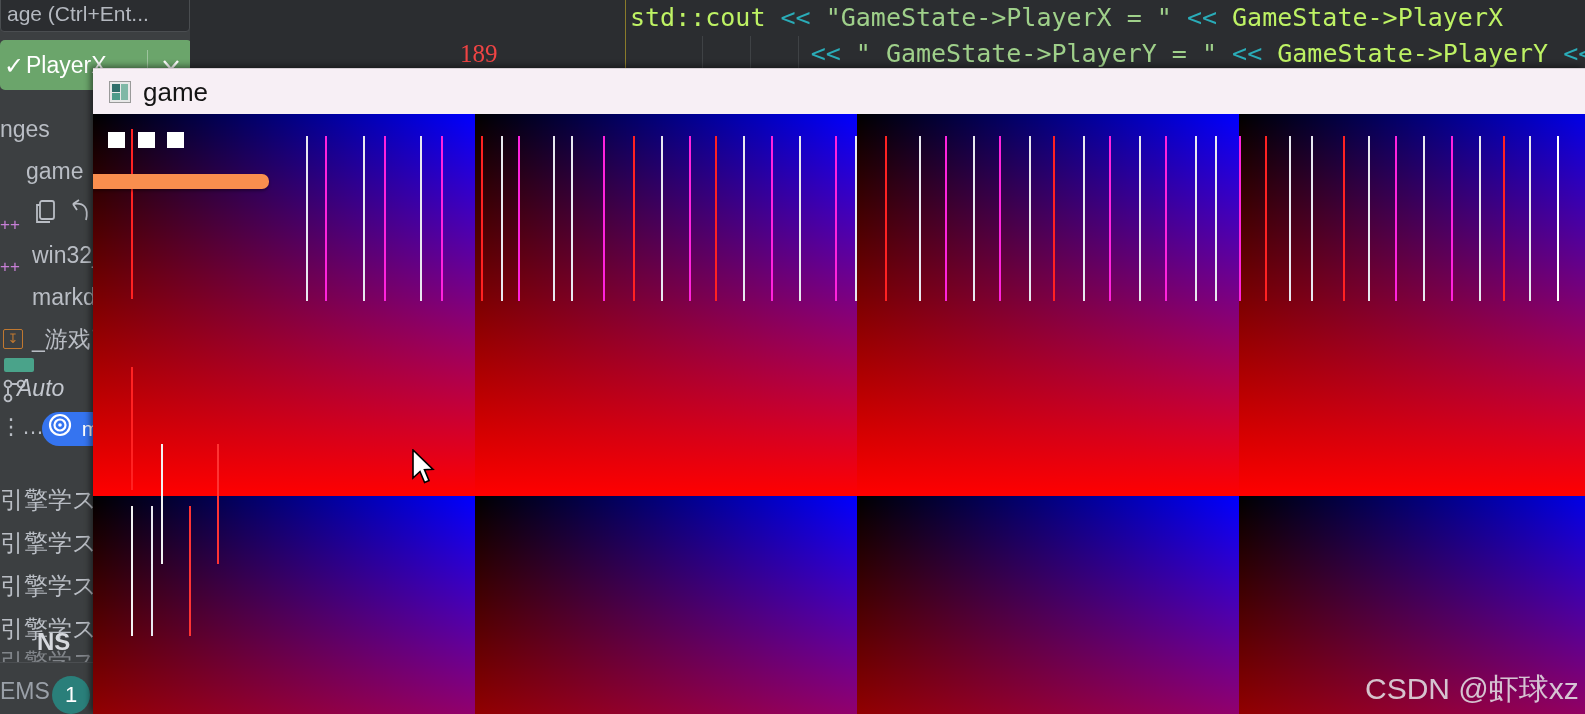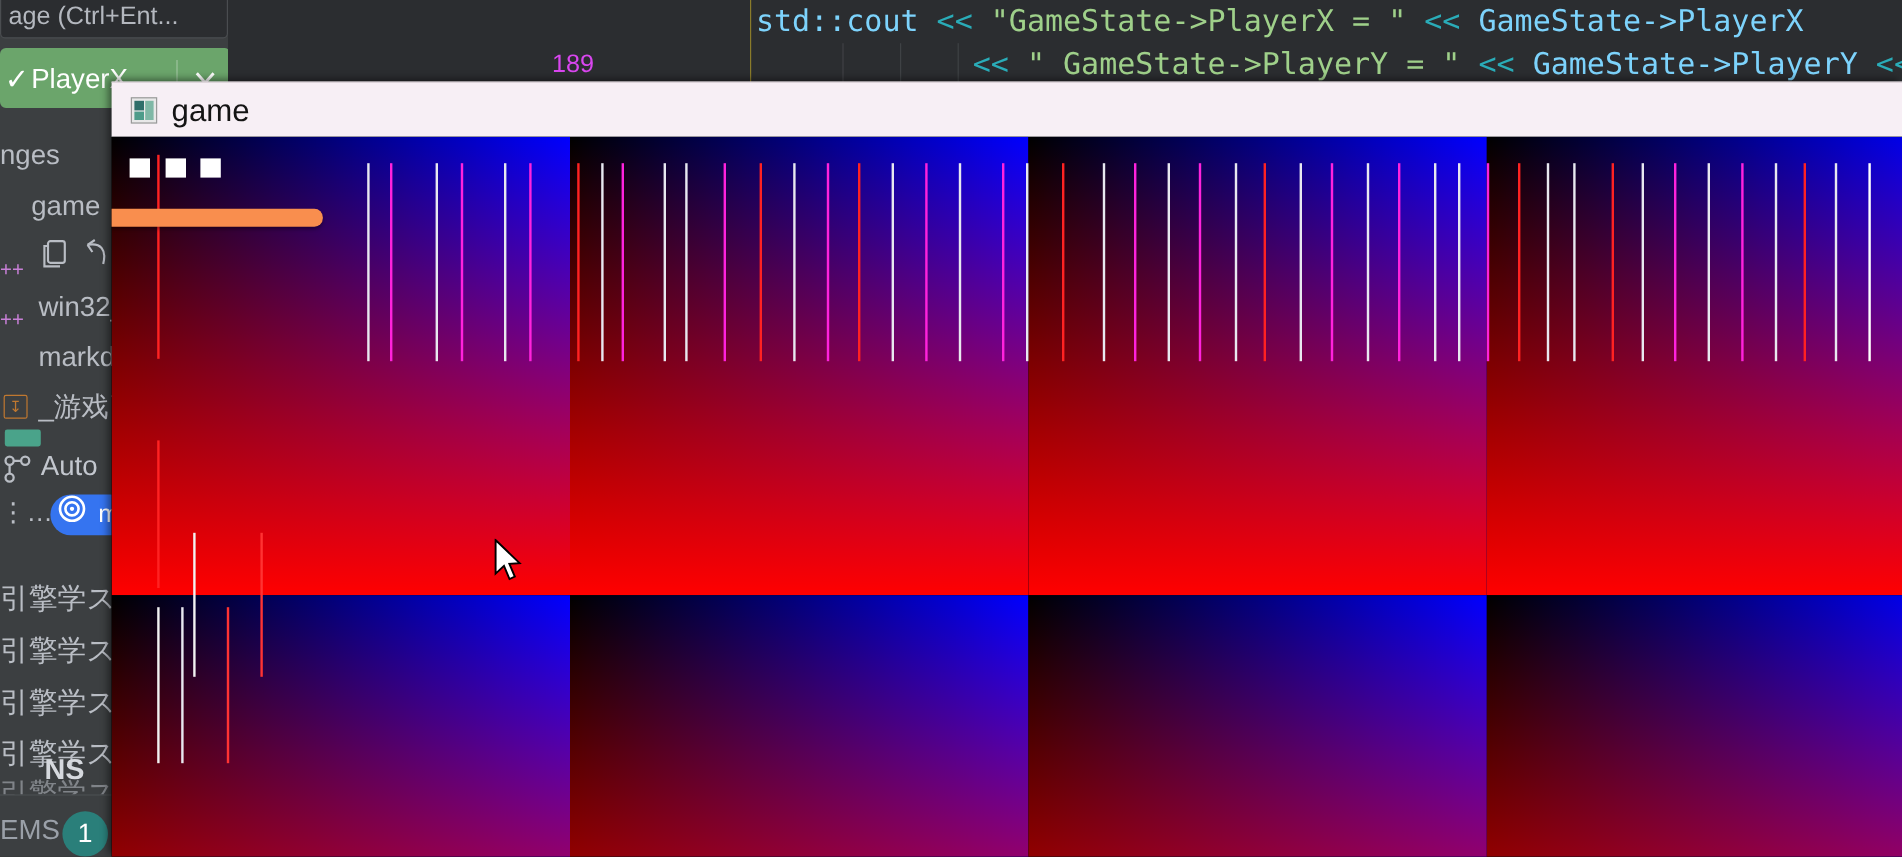--- a/index.html
+++ b/index.html
@@ -55,7 +55,7 @@
   }
   .tok-op   { color: #2aacb8; }
   .tok-str  { color: #9fd08a; }
-  .tok-id   { color: #7dd3fc; }
+  .tok-id   { color: #bef264; }
   .indent-guide {
     position: absolute;
     top: 36px; width: 1px; height: 36px;

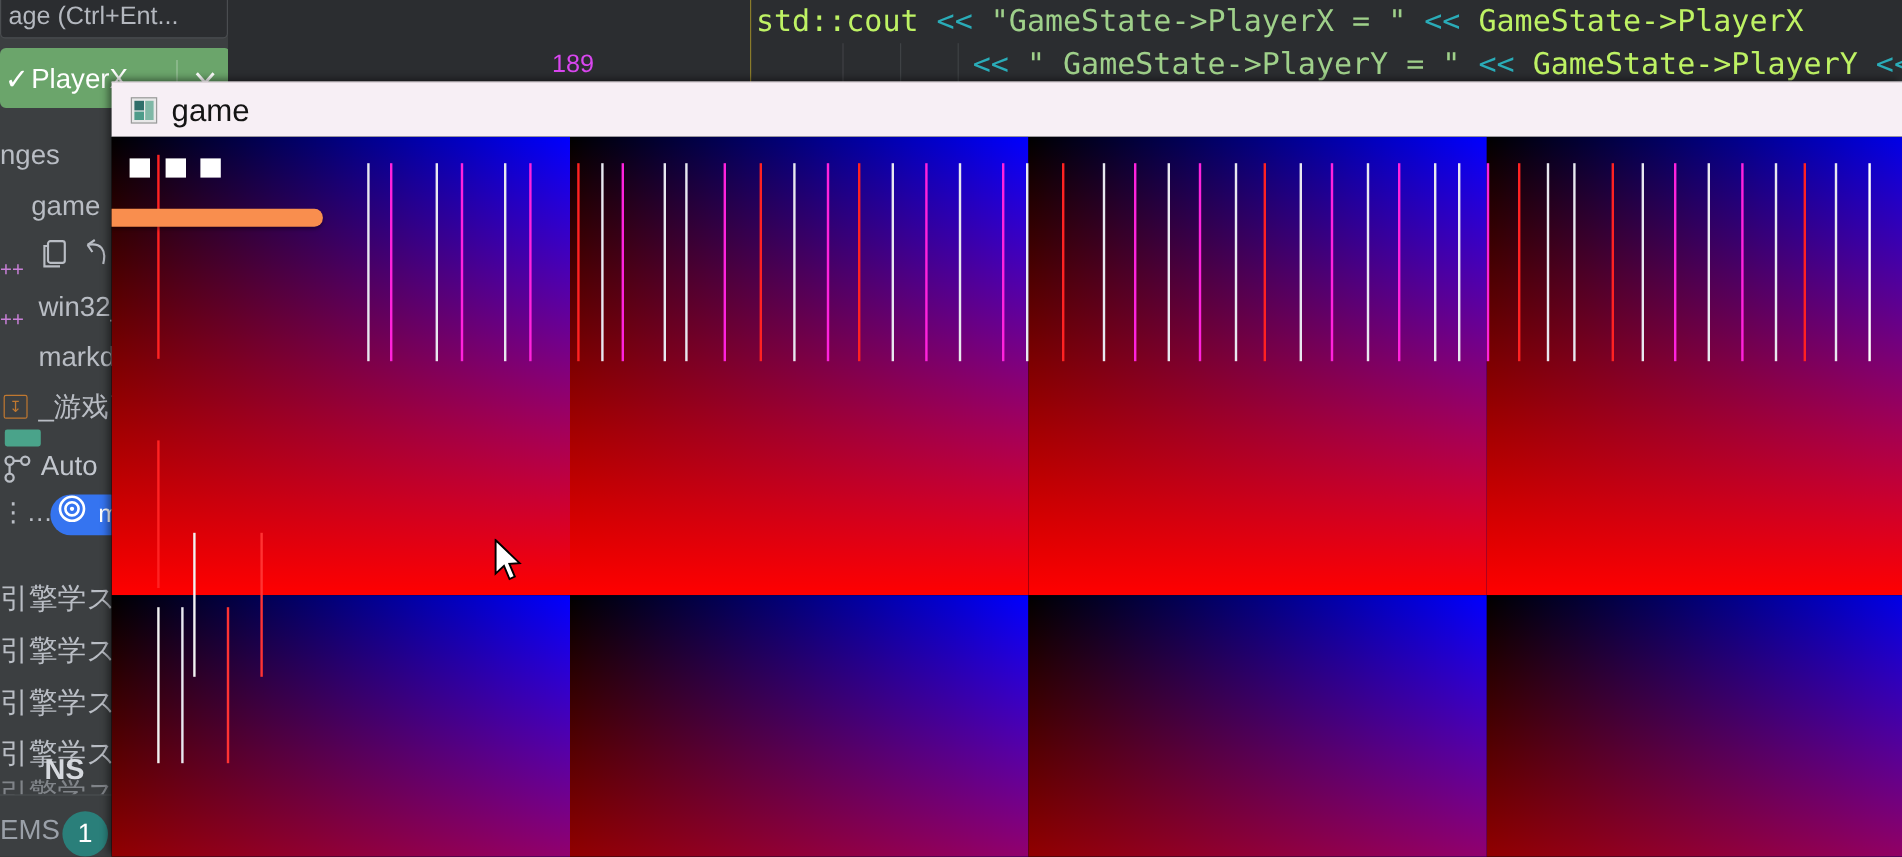--- a/index.html
+++ b/index.html
@@ -35,9 +35,9 @@
   .gutter-row {
     position: absolute;
     left: 0; width: 245px; height: 36px;
-    color: #d946ef;
-    font-family: Liberation Sans, sans-serif;
-    font-size: 21px;
+    color: #ef4444;
+    font-family: Liberation Serif, serif;
+    font-size: 25px;
     line-height: 36px;
     white-space: pre;
   }

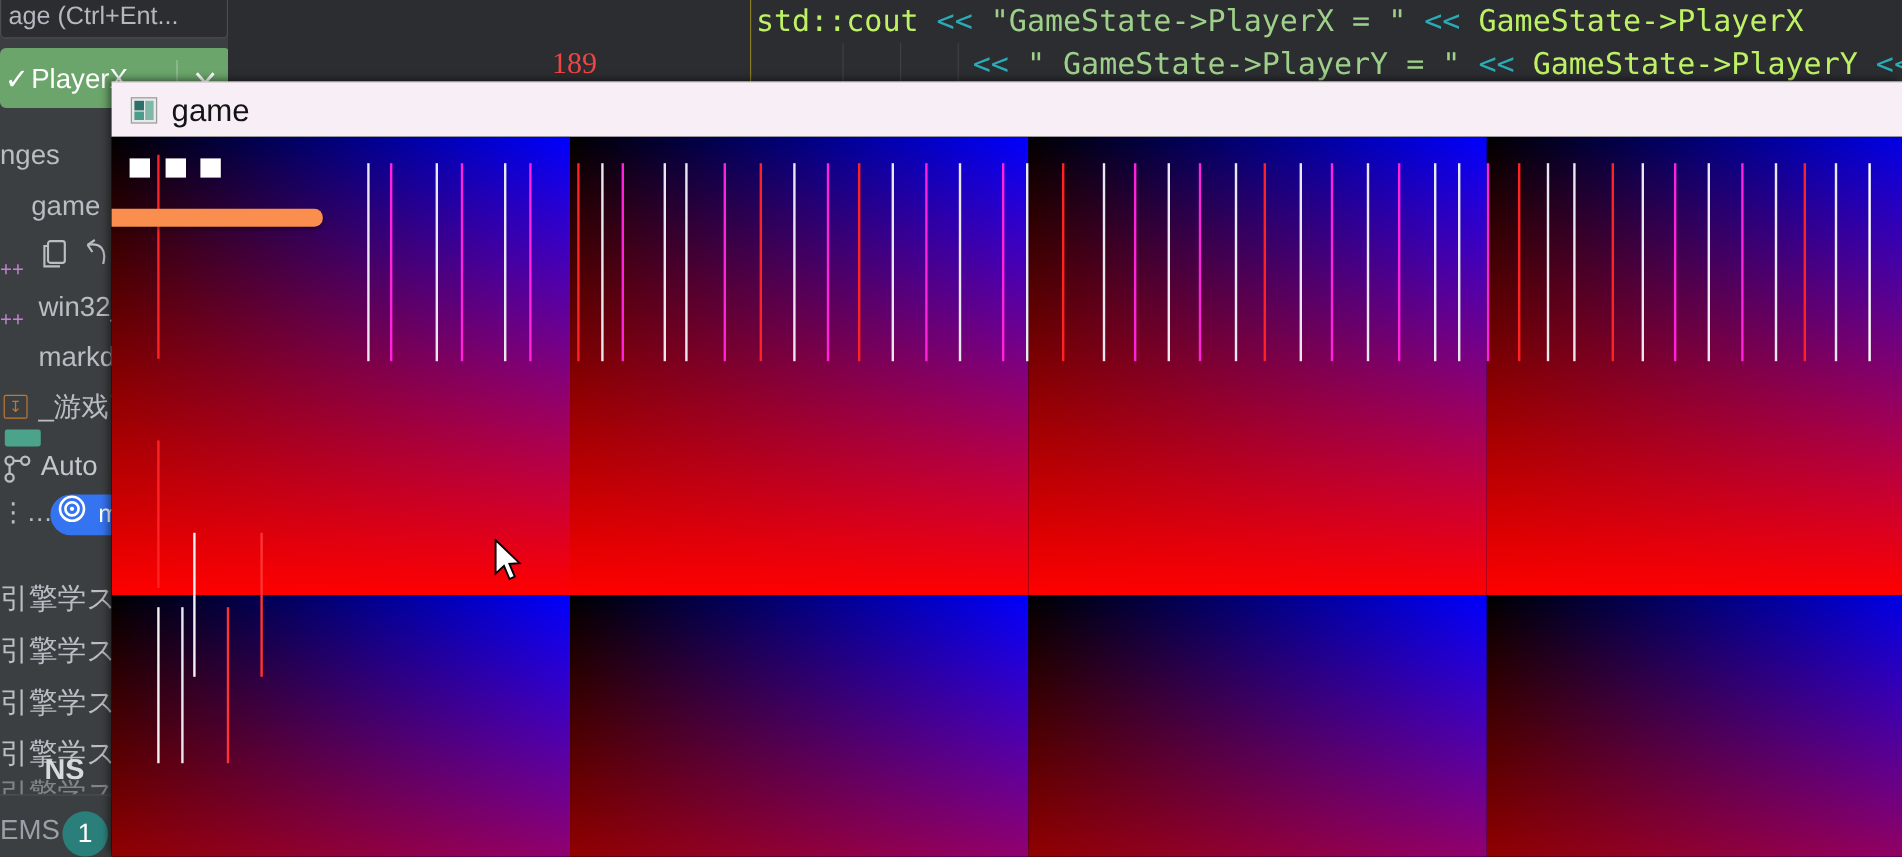--- a/index.html
+++ b/index.html
@@ -147,7 +147,7 @@
     color: #c3c7ce; font-size: 23px; line-height: 40px;
   }
   .branch-icon { position: absolute; left: 2px; top: 8px; }
-  .auto-label { position: absolute; left: 34px; top: 0; }
+  .auto-label { position: absolute; left: 17px; top: 0; font-style: italic; }
   .auto-paren { position: absolute; left: 104px; top: 0; color: #c3c7ce; }
   .blue-pill {
     position: absolute;

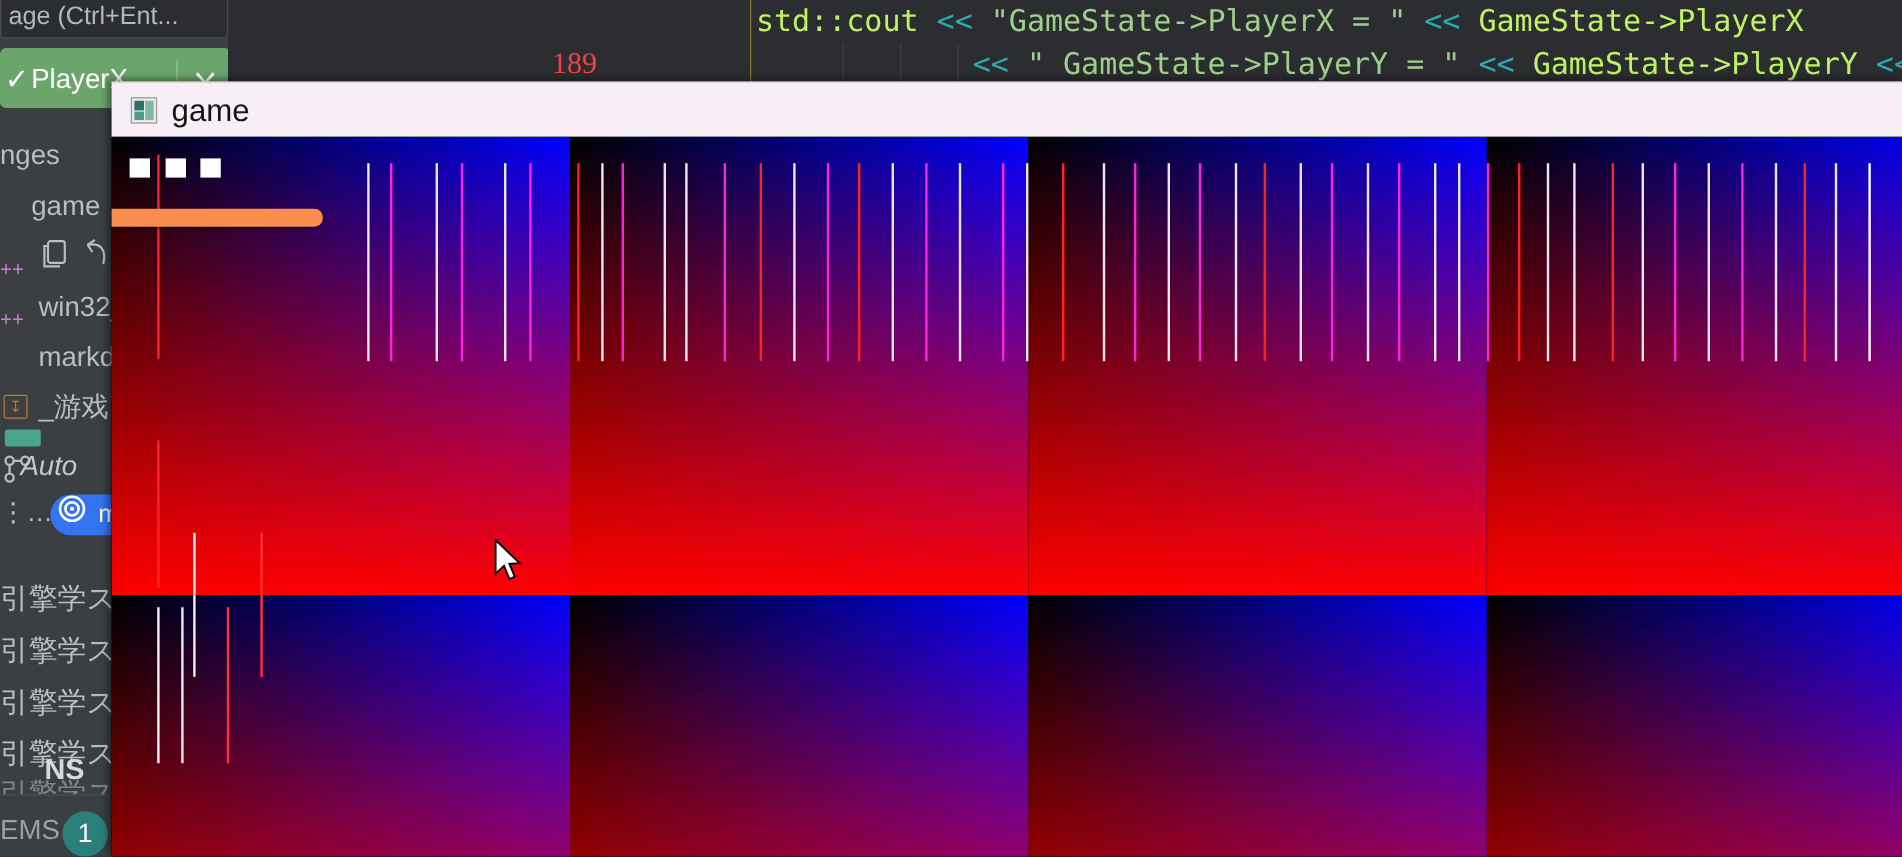--- a/index.html
+++ b/index.html
@@ -467,6 +467,7 @@
         <div class="wsq" style="left: 74px; top: 18px;"></div>
         <div class="orange-bar" style="left: -36px; top: 60px; width: 212px; background: rgb(249, 142, 78);"></div>
 
+      <div class="watermark" id="watermark" style="left:1272px; top:555px;">CSDN @虾球xz</div>
 
       <div class="cursor" style="left:318px; top:335px;">
         <svg width="26" height="40" viewBox="0 0 26 40">

